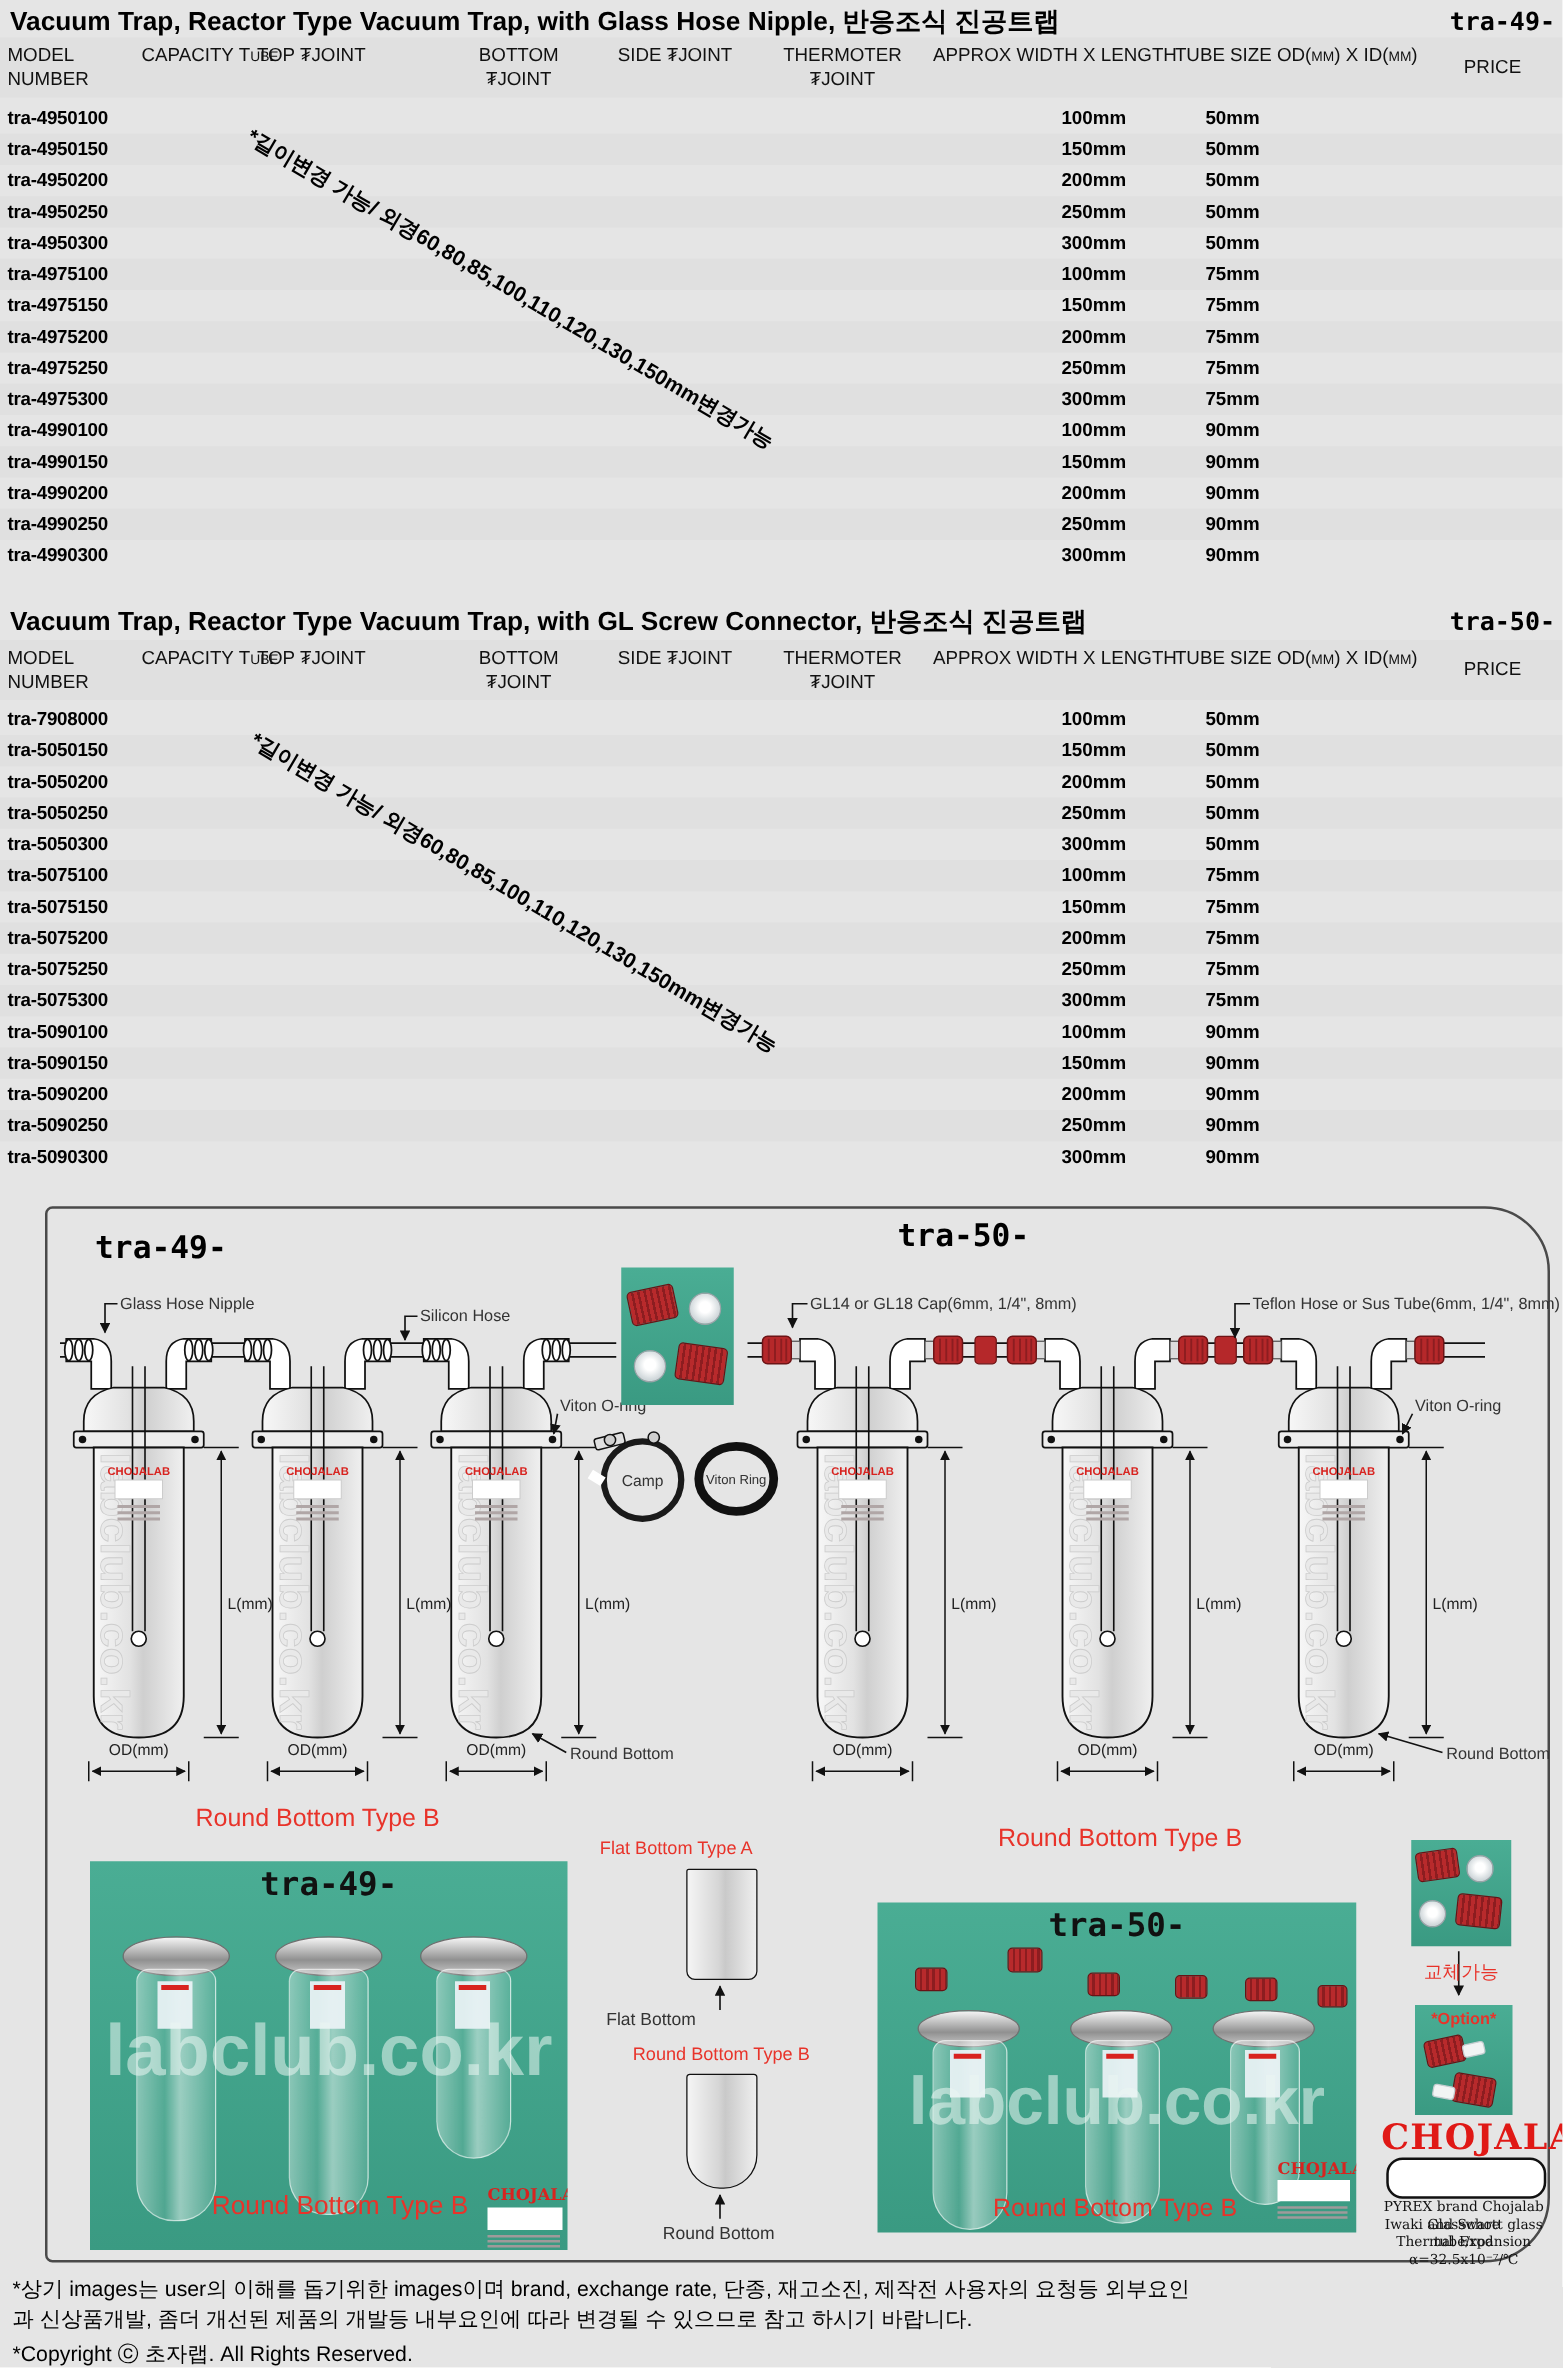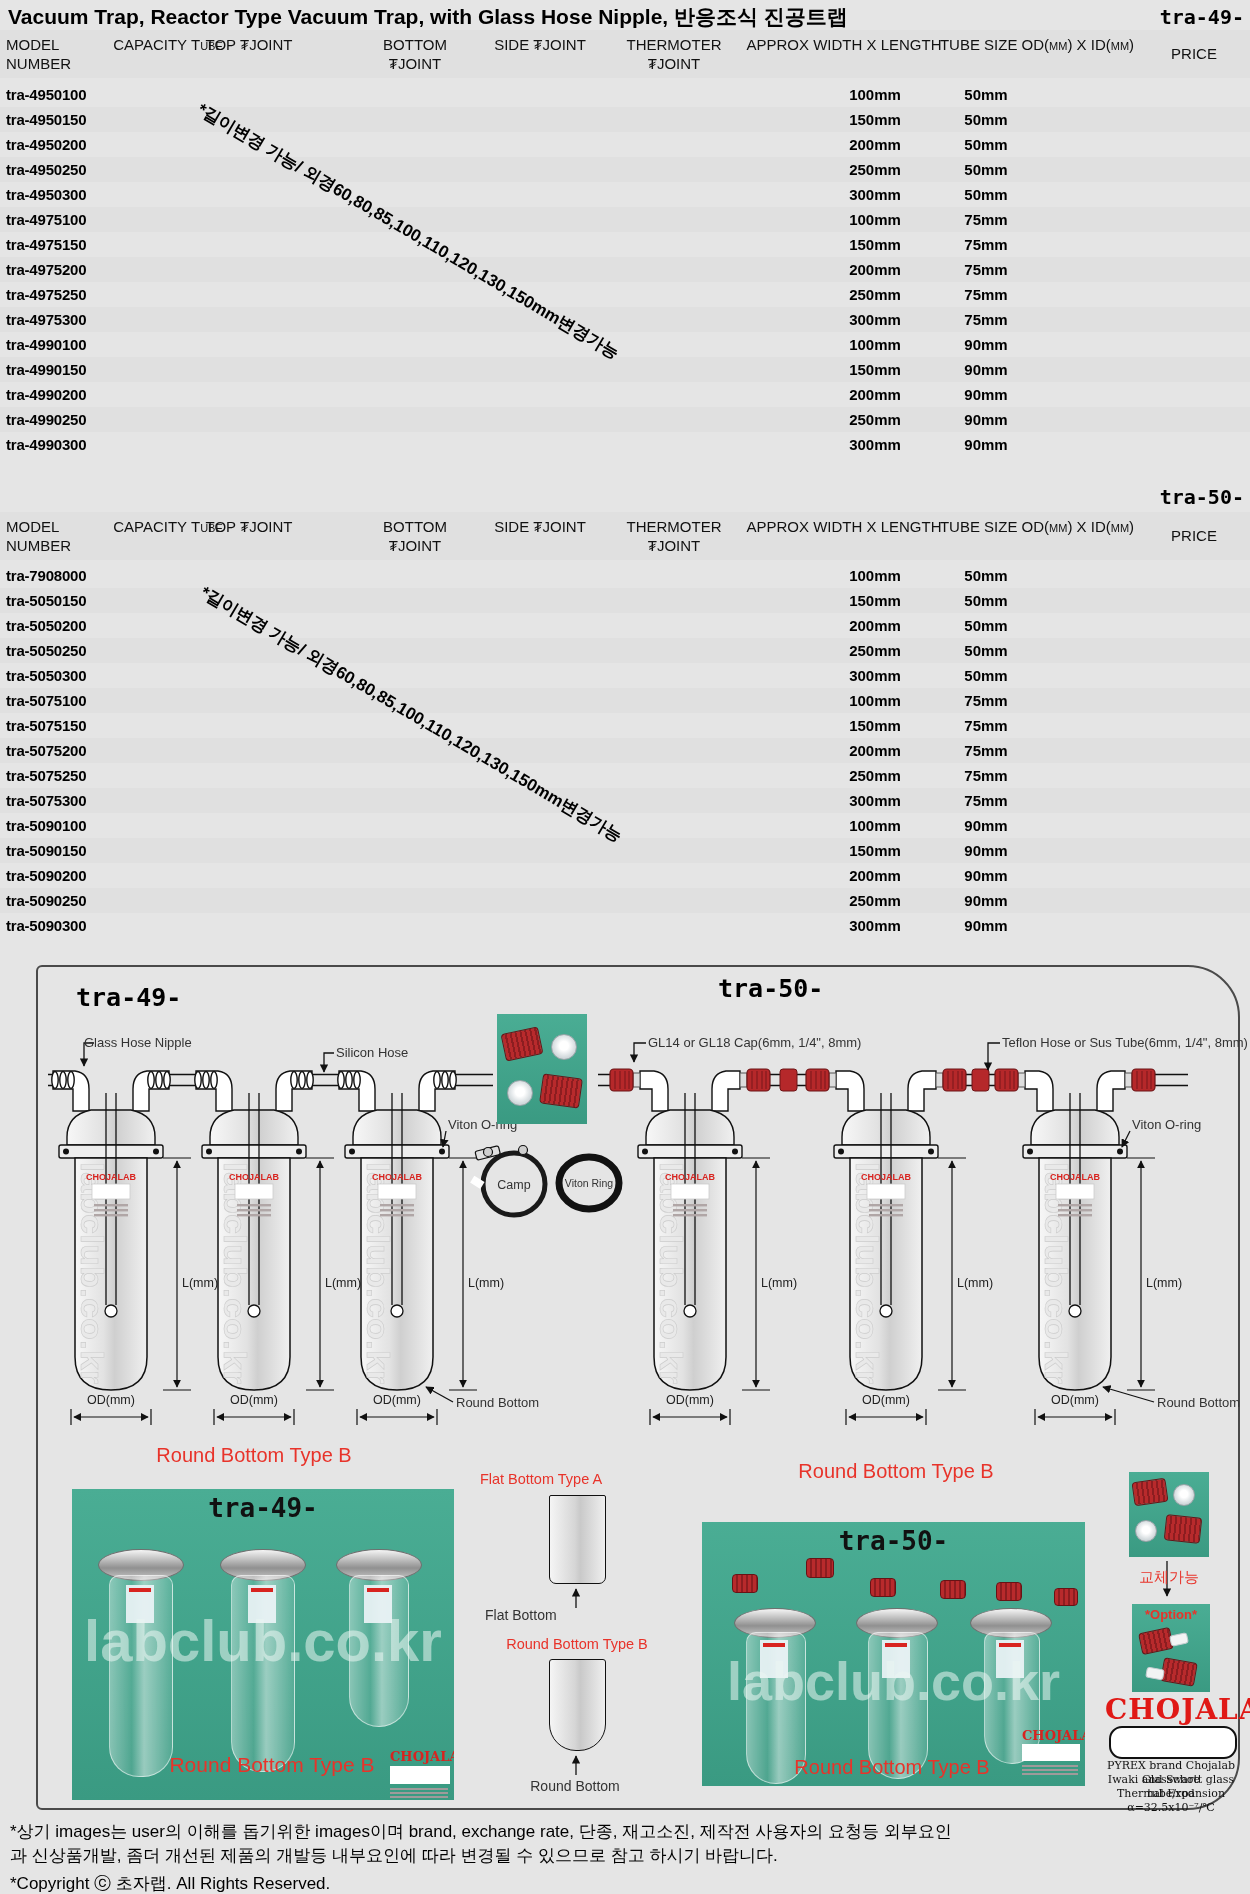--- a/index.html
+++ b/index.html
@@ -181,6 +181,7 @@
     </div>
   <div class="note" style="left:205px;top:98px">*길이변경 가능/ 외경60,80,85,100,110,120,130,150mm변경가능</div>
 
+  <div class="sec-title" style="top:483px">Vacuum Trap, Reactor Type Vacuum Trap, with GL Screw Connector, 반응조식 진공트랩</div>
   <div class="sec-code" style="top:485px">tra-50-</div>
 
   <div class="thead" style="top:512px">

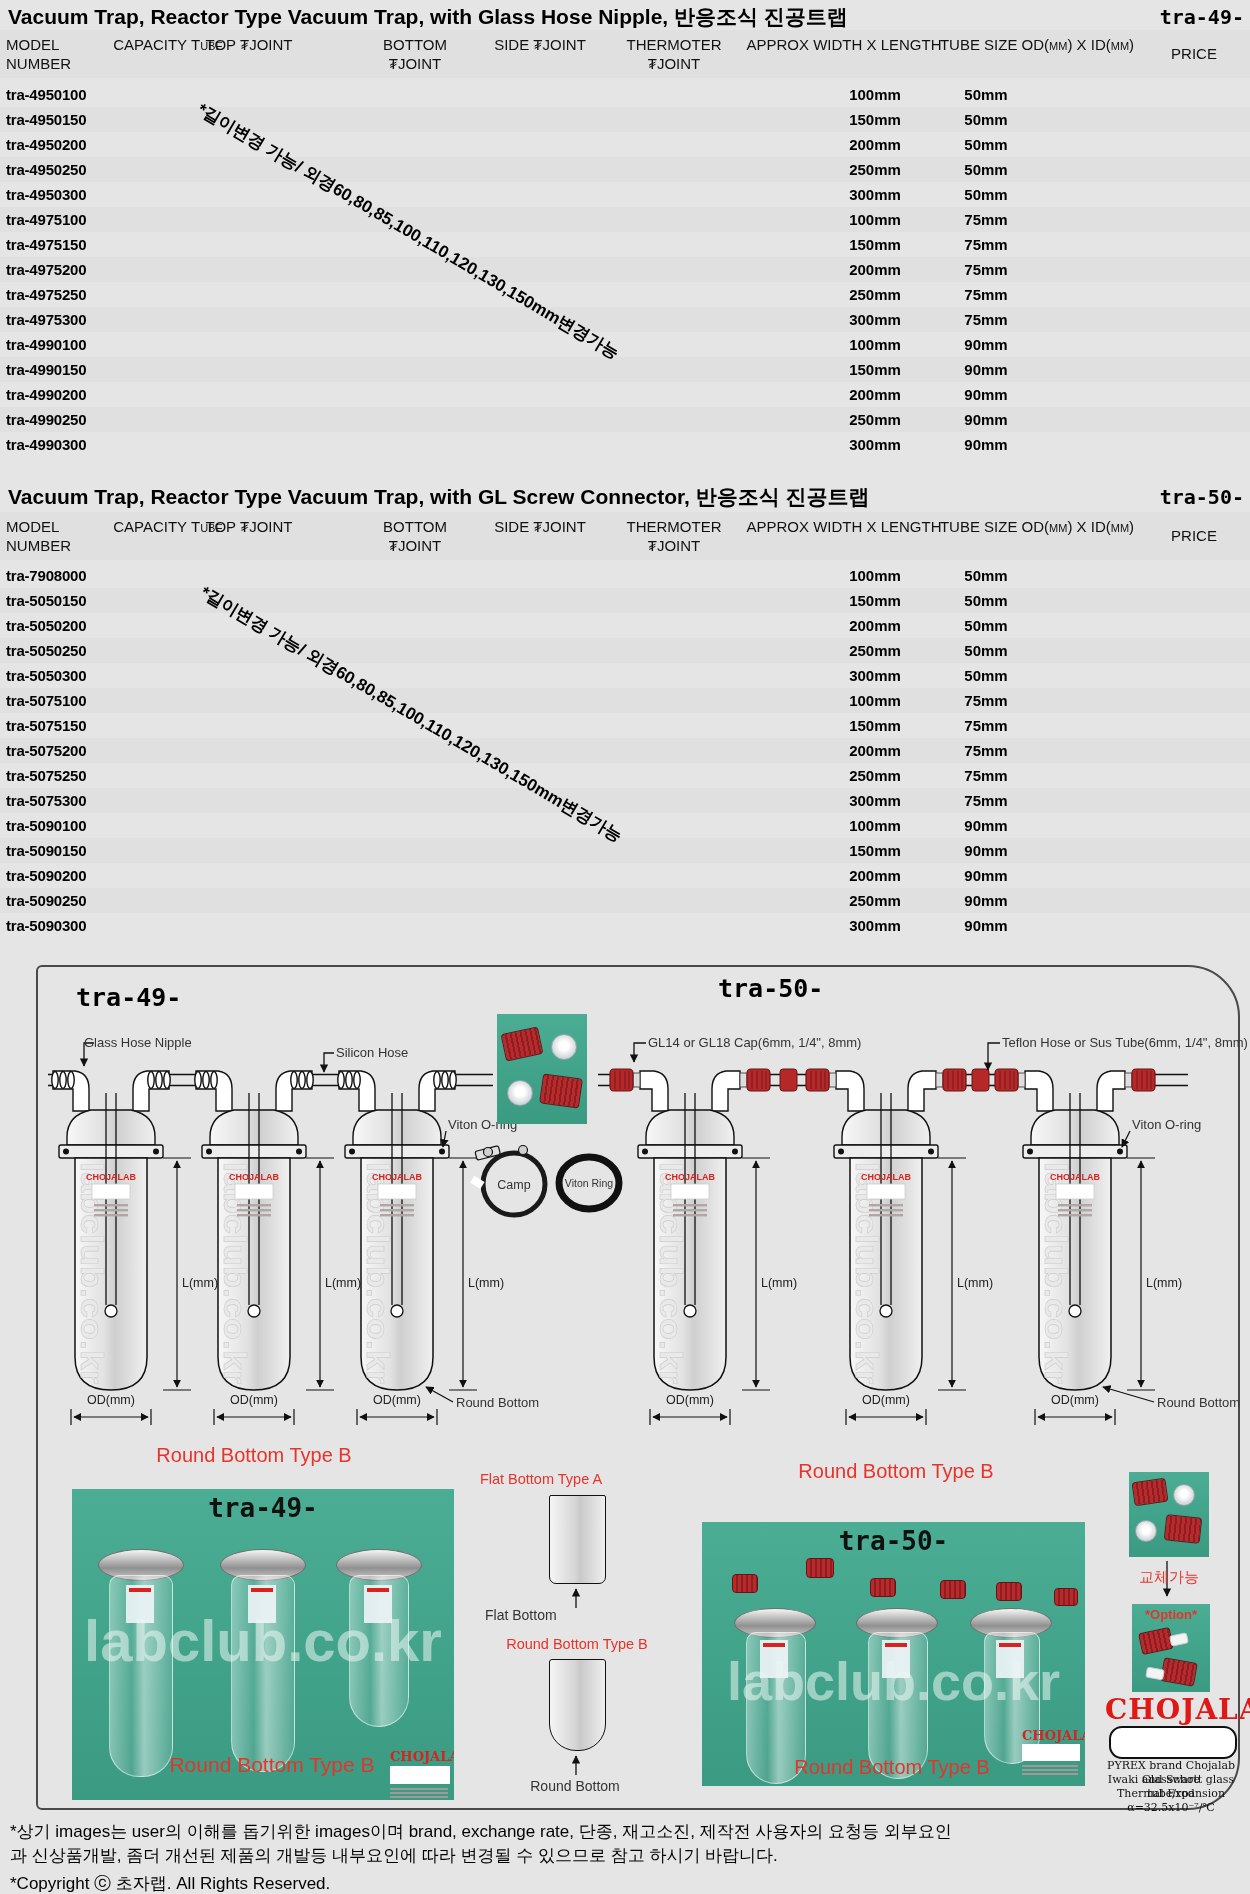--- a/index.html
+++ b/index.html
@@ -419,7 +419,7 @@
     <div class="fig-code" style="left:38px;top:16px">tra-49-</div>
     <div class="fig-code" style="left:680px;top:7px">tra-50-</div>
 
-    <div class="fig-label" style="left:46px;top:68px">Glass Hose Nipple</div>
+    <div class="fig-label" style="left:58px;top:68px">Glass Hose Nipple</div>
     <div class="fig-label" style="left:298px;top:78px">Silicon Hose</div>
     <div class="fig-label" style="left:410px;top:150px">Viton O-ring</div>
     <div class="fig-label" style="left:610px;top:68px">GL14 or GL18 Cap(6mm, 1/4", 8mm)</div>

